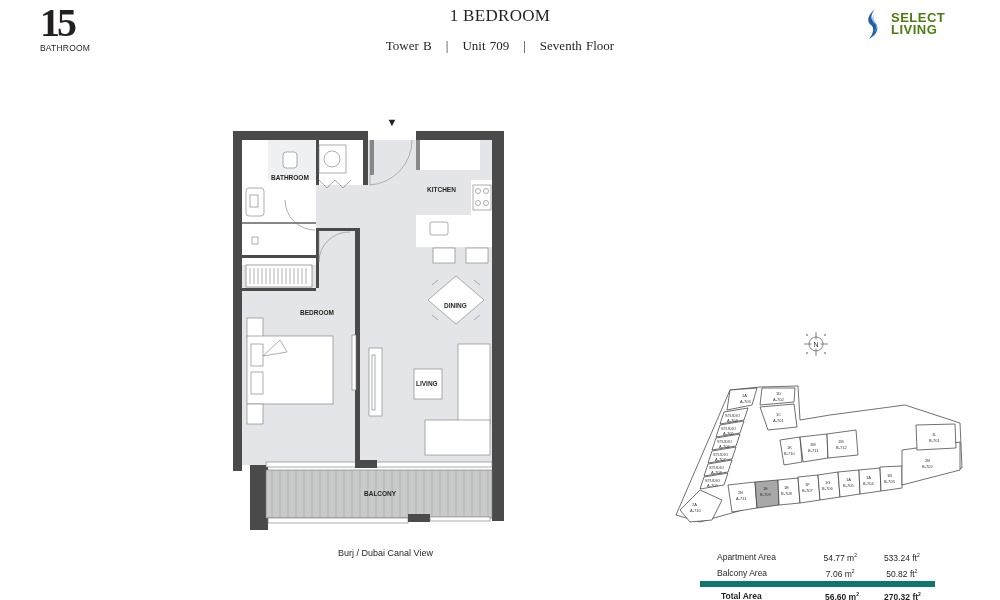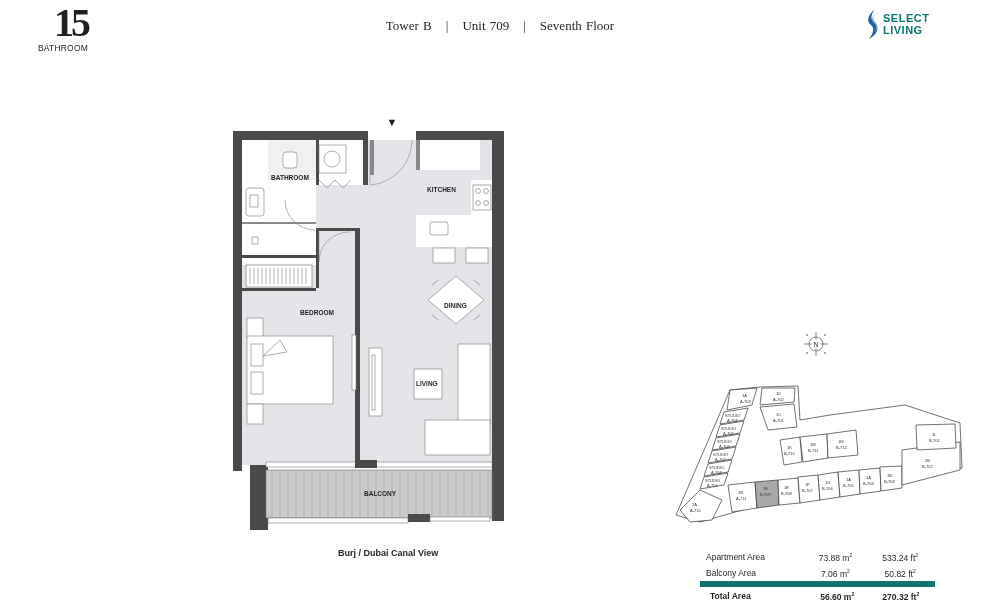--- a/index.html
+++ b/index.html
@@ -4,7 +4,7 @@
 <style>
   html,body{margin:0;padding:0;background:#fff;}
   body{width:1000px;height:600px;position:relative;overflow:hidden;font-family:"Liberation Sans",sans-serif;color:#231f20;}
-  .logo15{position:absolute;left:28px;top:2px;width:60px;text-align:right;}
+  .logo15{position:absolute;left:40px;top:2px;width:60px;text-align:left;}
   .logo15 .num{font-family:"Liberation Serif",serif;font-size:40px;font-weight:bold;line-height:42px;letter-spacing:-3px;}
   .logo15 .sub{font-size:8.5px;letter-spacing:0.2px;margin-top:-1px;}
   .title{position:absolute;left:350px;top:6px;width:300px;text-align:center;font-family:"Liberation Serif",serif;}

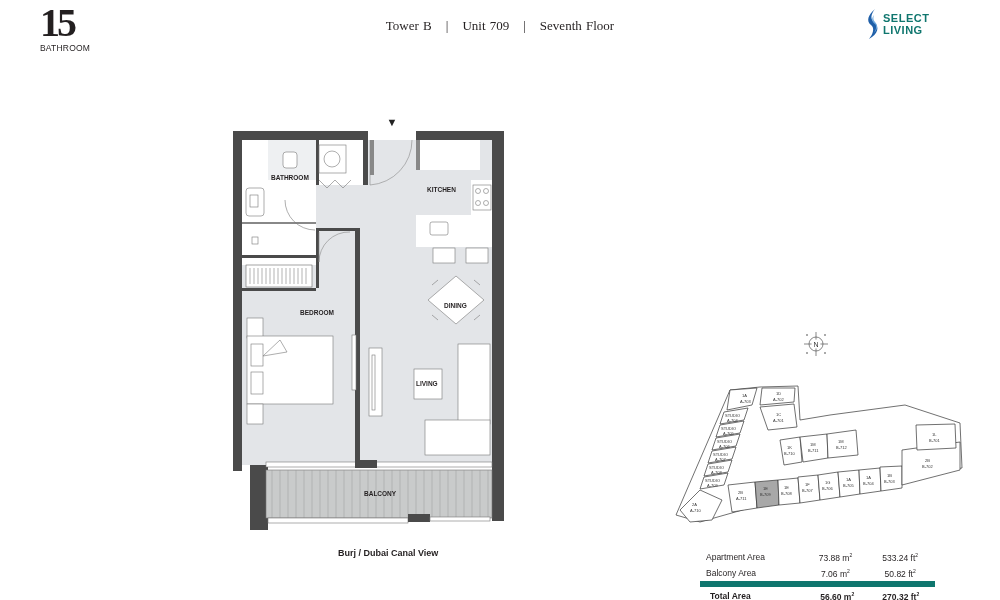--- a/index.html
+++ b/index.html
@@ -35,6 +35,7 @@
 </div>
 
 <div class="title">
+  <div class="h">1 BEDROOM</div>
   <div class="sub">
     <span>Tower B</span><span class="sep">|</span><span>Unit 709</span><span class="sep">|</span><span>Seventh Floor</span>
   </div>

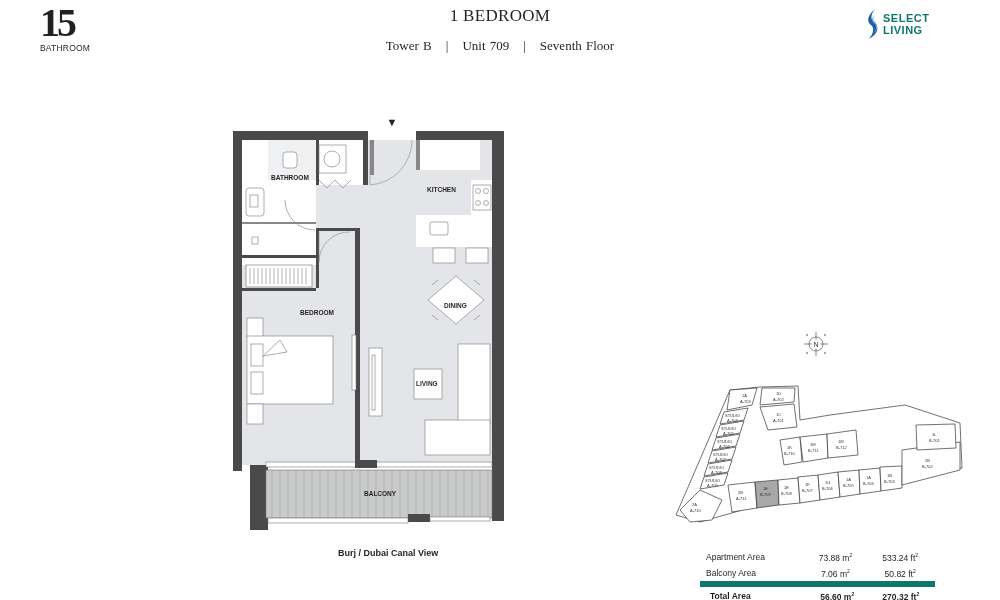--- a/index.html
+++ b/index.html
@@ -12,7 +12,7 @@
   .title .sub{font-size:13px;margin-top:12px;word-spacing:1px;}
   .title .sub span.sep{margin:0 14px;}
   .select{position:absolute;left:866px;top:8px;height:32px;display:flex;align-items:center;}
-  .select .txt{font-size:11px;line-height:12px;font-weight:bold;letter-spacing:0.5px;color:#0f766e;margin-left:3px;}
+  .select .txt{font-size:13px;line-height:12px;font-weight:bold;letter-spacing:0.5px;color:#4d7c0f;margin-left:11px;}
   .plan{position:absolute;left:0;top:0;}
   .view-label{position:absolute;left:338px;top:548px;font-size:9px;font-weight:bold;}
   .area-table{position:absolute;left:700px;top:549px;width:235px;font-size:8.5px;}

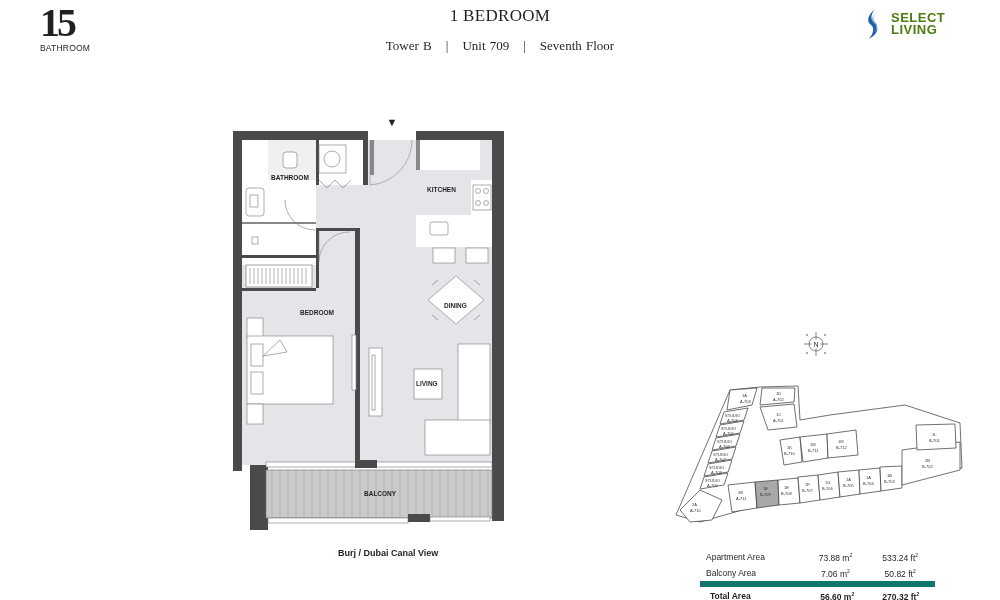--- a/index.html
+++ b/index.html
@@ -14,7 +14,7 @@
   .select{position:absolute;left:866px;top:8px;height:32px;display:flex;align-items:center;}
   .select .txt{font-size:13px;line-height:12px;font-weight:bold;letter-spacing:0.5px;color:#4d7c0f;margin-left:11px;}
   .plan{position:absolute;left:0;top:0;}
-  .view-label{position:absolute;left:338px;top:548px;font-size:9px;font-weight:bold;}
+  .view-label{position:absolute;left:338px;top:548px;font-size:9px;font-weight:normal;}
   .area-table{position:absolute;left:700px;top:549px;width:235px;font-size:8.5px;}
   .area-table .row{display:flex;height:16px;align-items:center;}
   .area-table .c1{width:100px;padding-left:6px;}

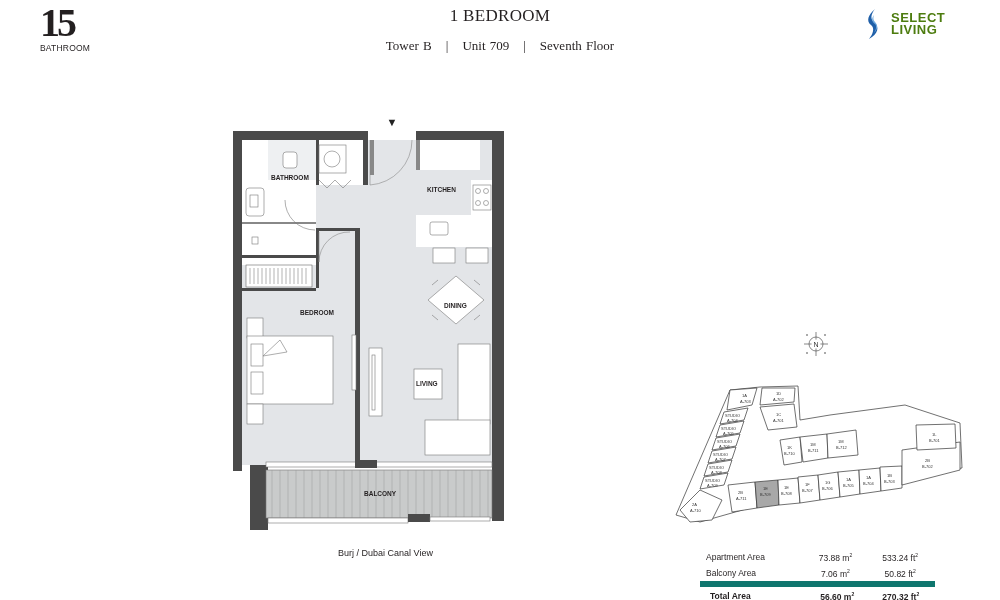--- a/index.html
+++ b/index.html
@@ -17,7 +17,7 @@
   .view-label{position:absolute;left:338px;top:548px;font-size:9px;font-weight:normal;}
   .area-table{position:absolute;left:700px;top:549px;width:235px;font-size:8.5px;}
   .area-table .row{display:flex;height:16px;align-items:center;}
-  .area-table .c1{width:100px;padding-left:6px;}
+  .area-table .c1{width:100px;padding-left:6px;margin-left:11px;}
   .area-table .c2{width:60px;text-align:center;}
   .area-table .c3{width:70px;text-align:center;}
   .area-table .total{border-top:6px solid #0f766e;font-weight:bold;height:18px;}

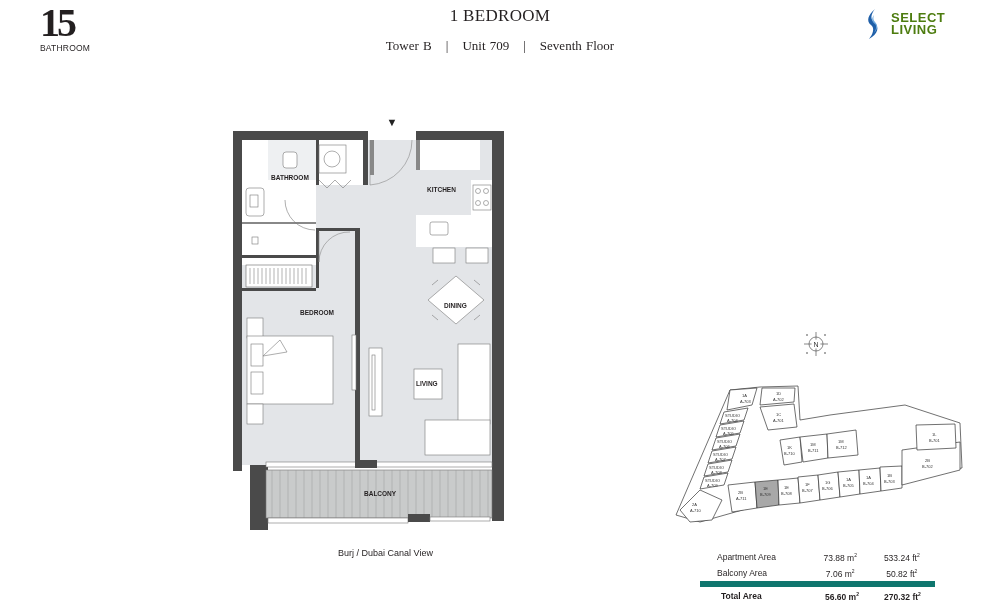--- a/index.html
+++ b/index.html
@@ -310,7 +310,7 @@
 <div class="area-table">
   <div class="row">
     <div class="c1">Apartment Area</div>
-    <div class="c2"><span>73.88 m</span><sup>2</sup></div>
+    <div class="c2"><span>54.77 m</span><sup>2</sup></div>
     <div class="c3"><span>533.24 ft</span><sup>2</sup></div>
   </div>
   <div class="row">

